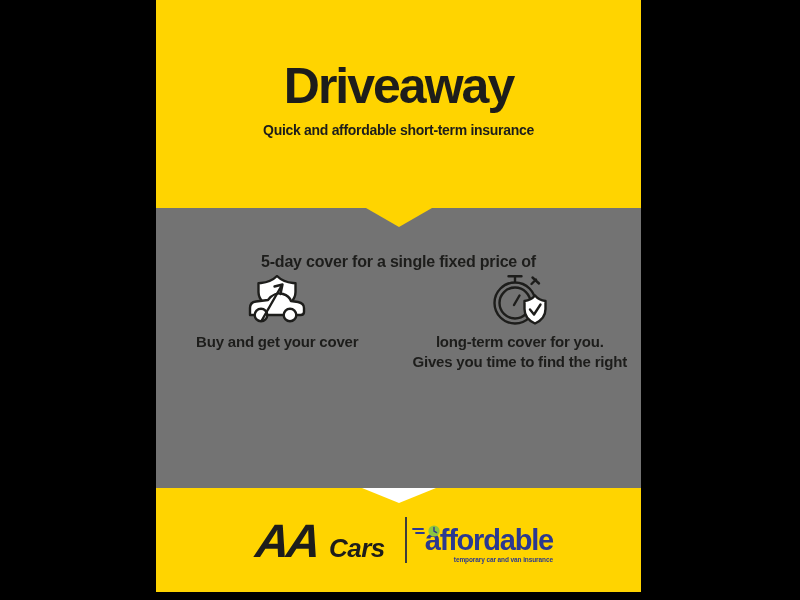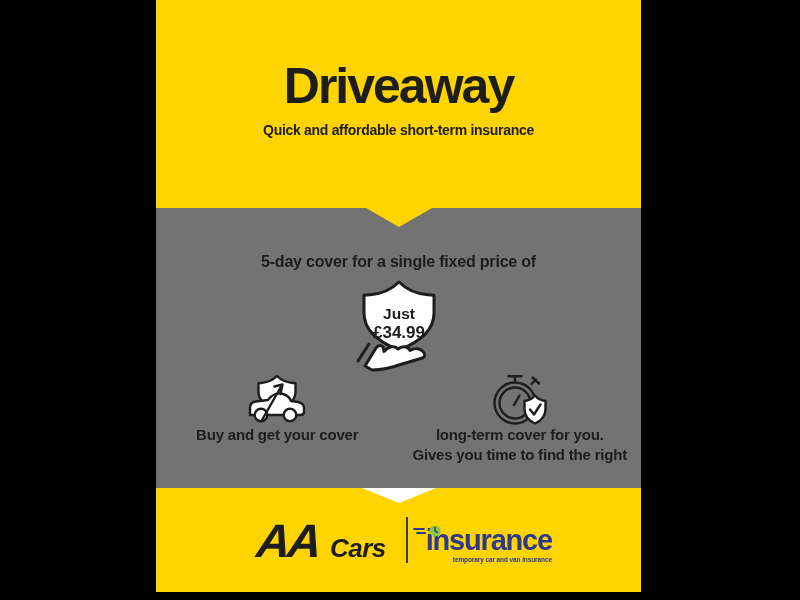--- a/index.html
+++ b/index.html
@@ -128,17 +128,6 @@
 
     <div class="intro">5-day cover for a single fixed price of</div>
 
-    <div class="price-icon-wrap">
-      <svg width="92" height="93" viewBox="0 0 92 93">
-        <g fill="#fff" stroke="#1D1D1B" stroke-width="3" stroke-linejoin="round" stroke-linecap="round">
-          <path d="M46,3 C53.5,10.5 64,15 75,15.8 L81,16.2 L81,34 C81,51 68,62.5 46,71 C24,62.5 11,51 11,34 L11,16.2 L17,15.8 C28,15 38.5,10.5 46,3 Z"></path>
-          <path d="M5,82 L16,65" fill="none"></path>
-          <path d="M12,87 L23,69 C25.5,65.5 30,66 30.5,69.5 L31,72.5 C35,67.5 42,66 45,70 C49,66.5 55,67 57,71.5 C62,68.5 67,69.5 70,72.5 C73,75.5 72,78.5 68,79.5 L49,85 C38,89 27,91 19,91 Z"></path>
-        </g>
-        <text x="46" y="40" text-anchor="middle" font-size="15.5" font-weight="bold" fill="#1D1D1B" font-family="Liberation Sans, sans-serif">Just</text>
-        <text x="46" y="59" text-anchor="middle" font-size="17" font-weight="bold" fill="#1D1D1B" font-family="Liberation Sans, sans-serif">£34.99</text>
-      </svg>
-    </div>
 
     <div class="features">
 

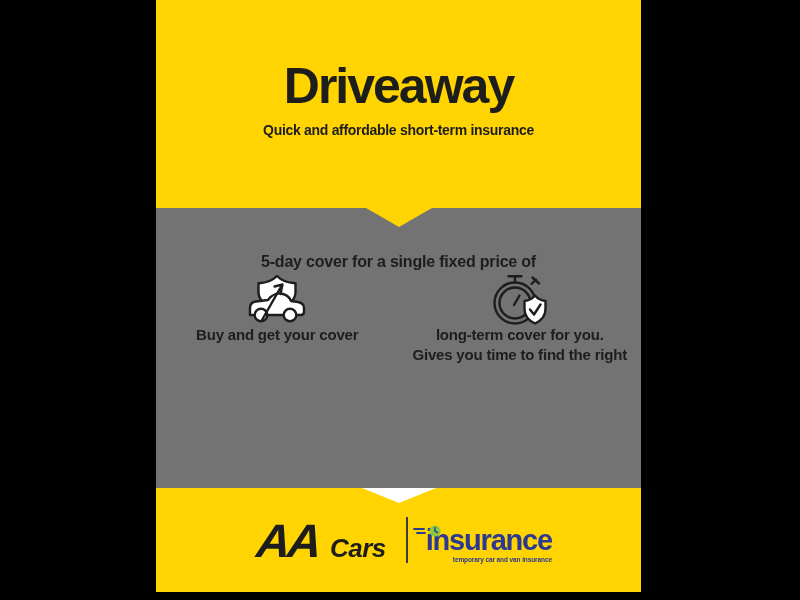--- a/index.html
+++ b/index.html
@@ -73,6 +73,7 @@
     height:52px;display:flex;align-items:flex-end;justify-content:center;
   }
   .feature-text{
+    margin-top:7px;
     font-size:15px;font-weight:bold;letter-spacing:-0.2px;
     line-height:20px;text-align:center;
   }

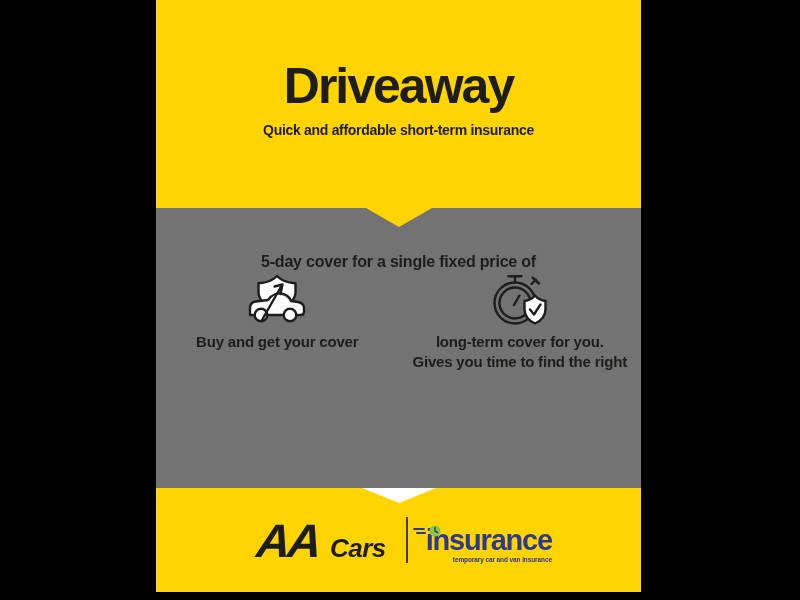--- a/index.html
+++ b/index.html
@@ -194,7 +194,7 @@
             <circle cx="22" cy="7" r="5.6" fill="#8CC63F"></circle>
             <path d="M22,3.5 L22,7 L24.6,8.6" fill="none" stroke="#2B3990" stroke-width="1.4" stroke-linecap="round"></path>
           </svg>
-          <span>insurance</span>
+          <span>affordable</span>
         </span>
         <span class="tempcover-tagline">temporary car and van insurance</span>
       </div>

